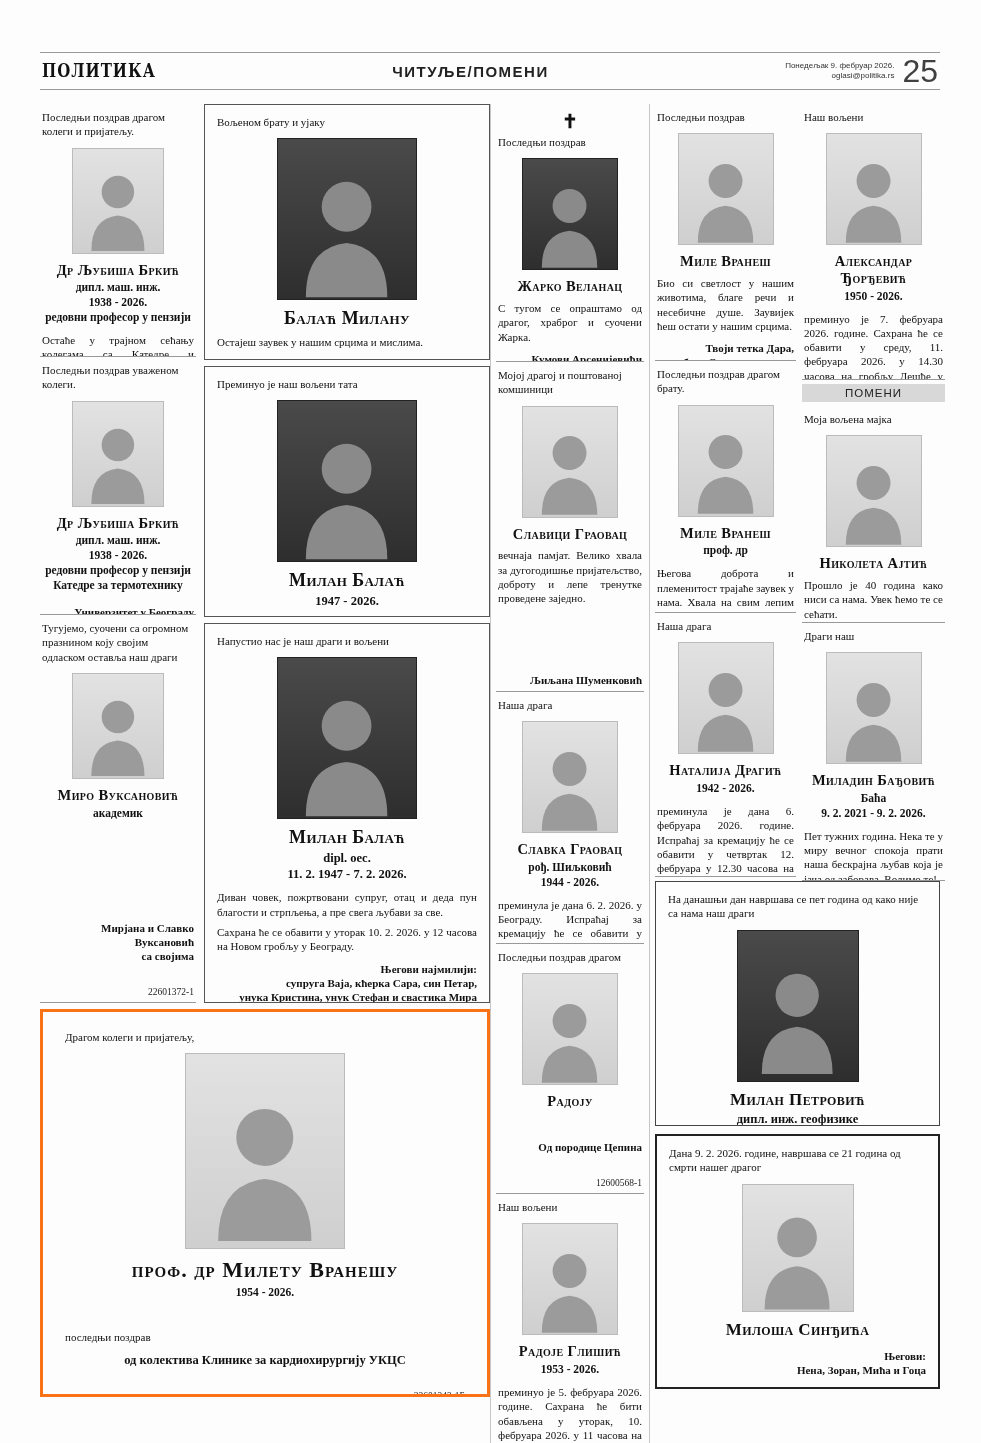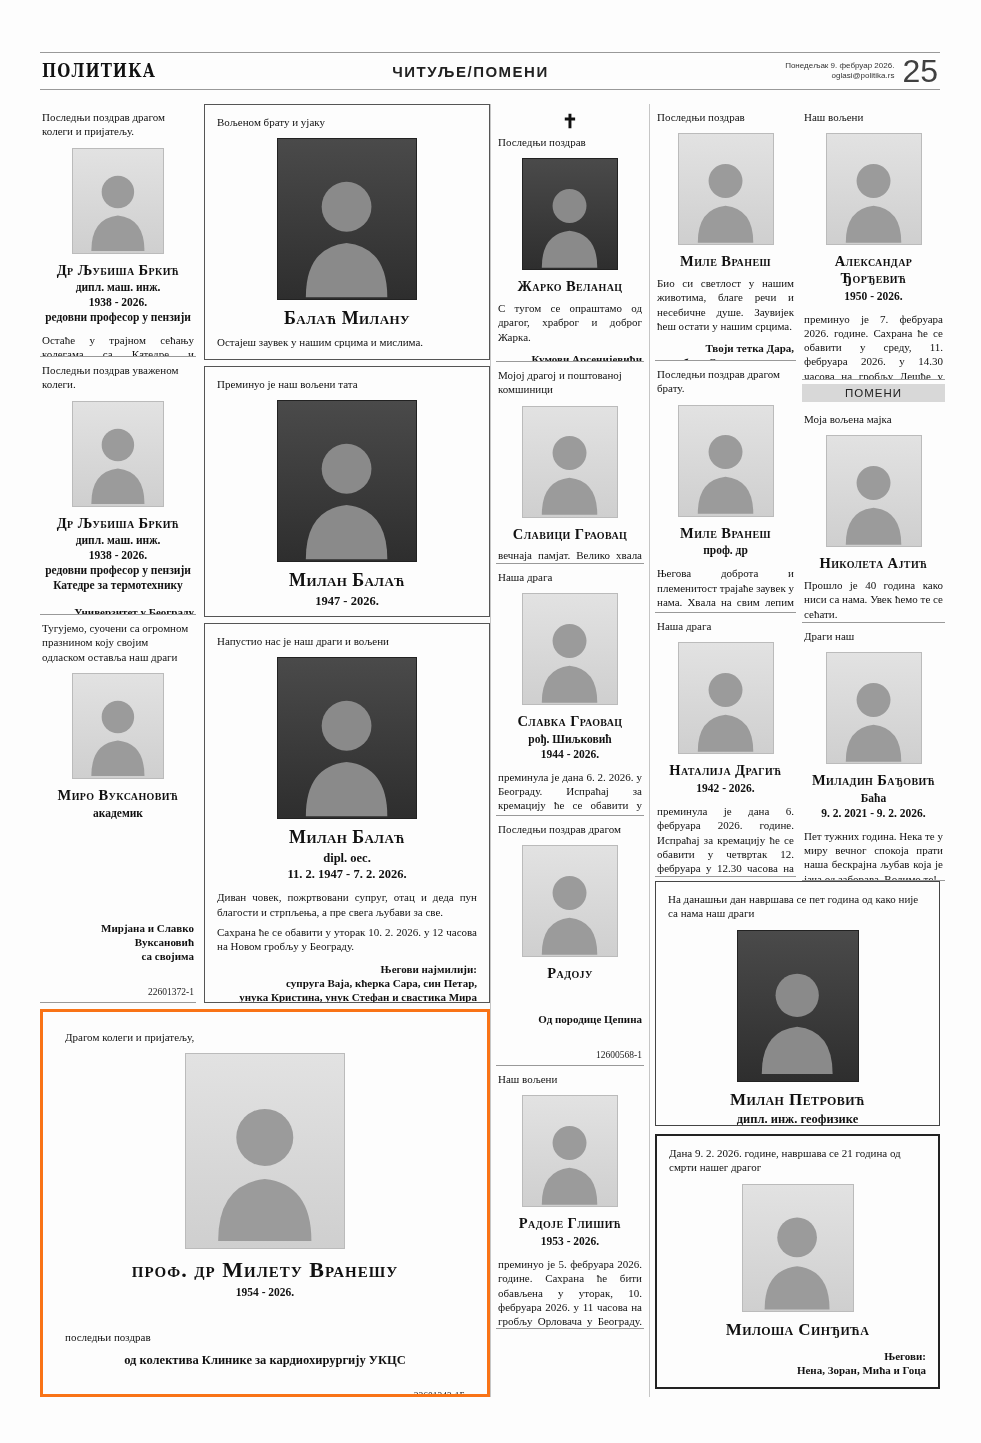--- a/index.html
+++ b/index.html
@@ -267,7 +267,7 @@
     <h2 class="name">Жарко Веланац</h2>
 
     <div class="body">
-            <p>С тугом се опраштамо од драгог, храброг и доброг Жарка.</p>
+            <p>С тугом се опраштамо од драгог, храброг и суочени Жарка.</p>
           </div>
     <div class="sign">
             <div>Кумови Арсенијевићи</div>

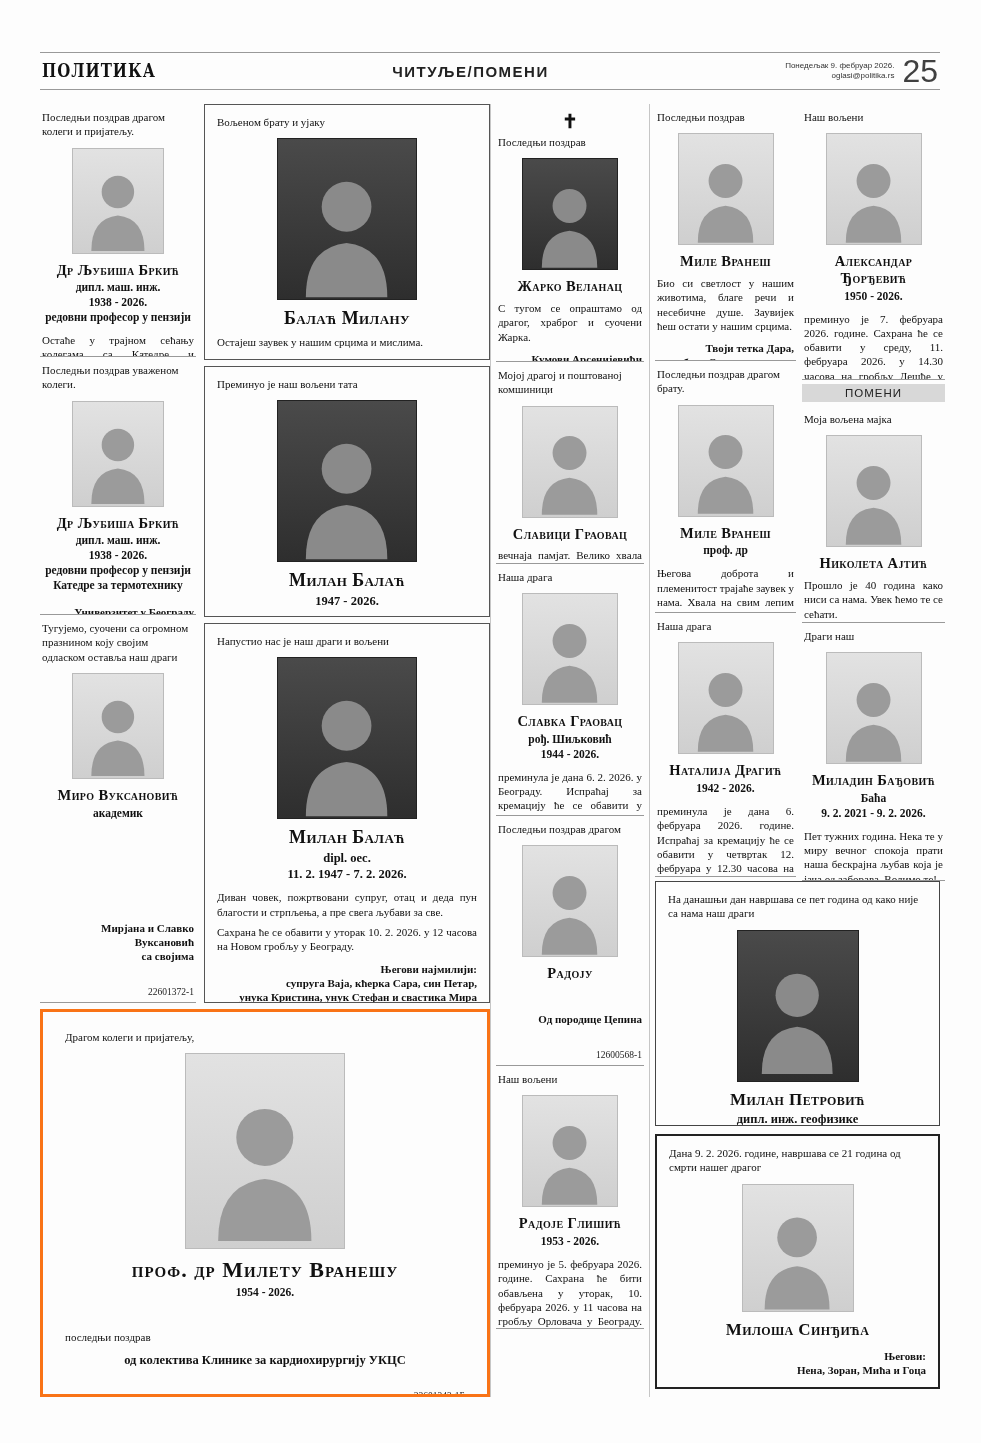--- a/index.html
+++ b/index.html
@@ -71,7 +71,7 @@
   .col2 article:nth-of-type(3){height:380px}
   .bigbox article{height:388px}
   .col3wrap article:nth-of-type(1){height:258px}
-  .col3wrap article:nth-of-type(2){height:202px}
+  .col3wrap article:nth-of-type(2){height:330px}
   .col3wrap article:nth-of-type(3){height:252px}
   .col3wrap article:nth-of-type(4){height:250px}
   .col3wrap article:nth-of-type(5){height:263px}

